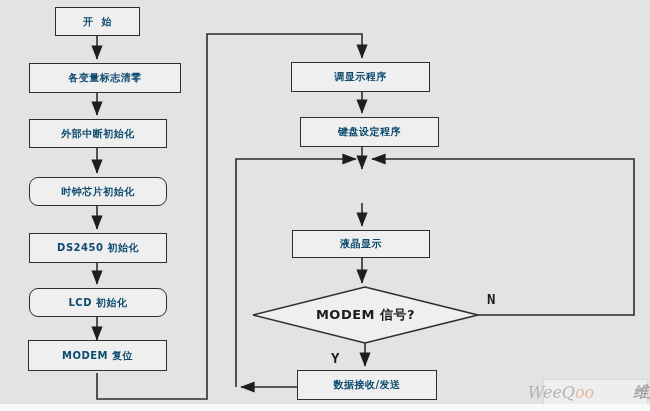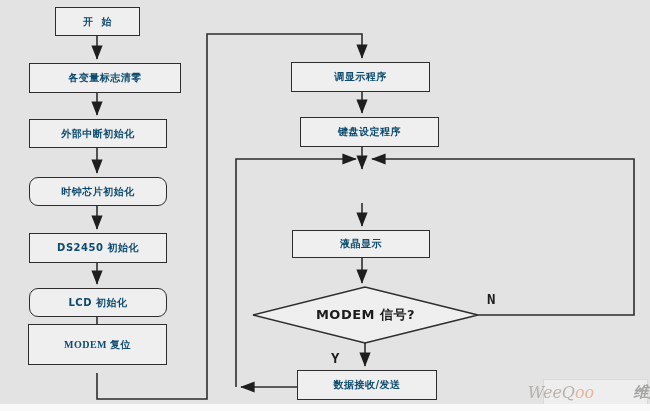--- a/index.html
+++ b/index.html
@@ -85,7 +85,7 @@
 
   <div class="node" style="left:29px; top:288px; width:138px; height:29px;border-radius:9px;">LCD 初始化</div>
 
-  <div class="node" style="left:28px; top:324px; width:139px; height:41px;font-family:Liberation Serif, serif;">MODEM 复位</div>
+  <div class="node" style="left:28px; top:340px; width:139px; height:31px;">MODEM 复位</div>
 
   <div class="node" style="left:291px; top:62px; width:139px; height:30px;">调显示程序</div>
 

